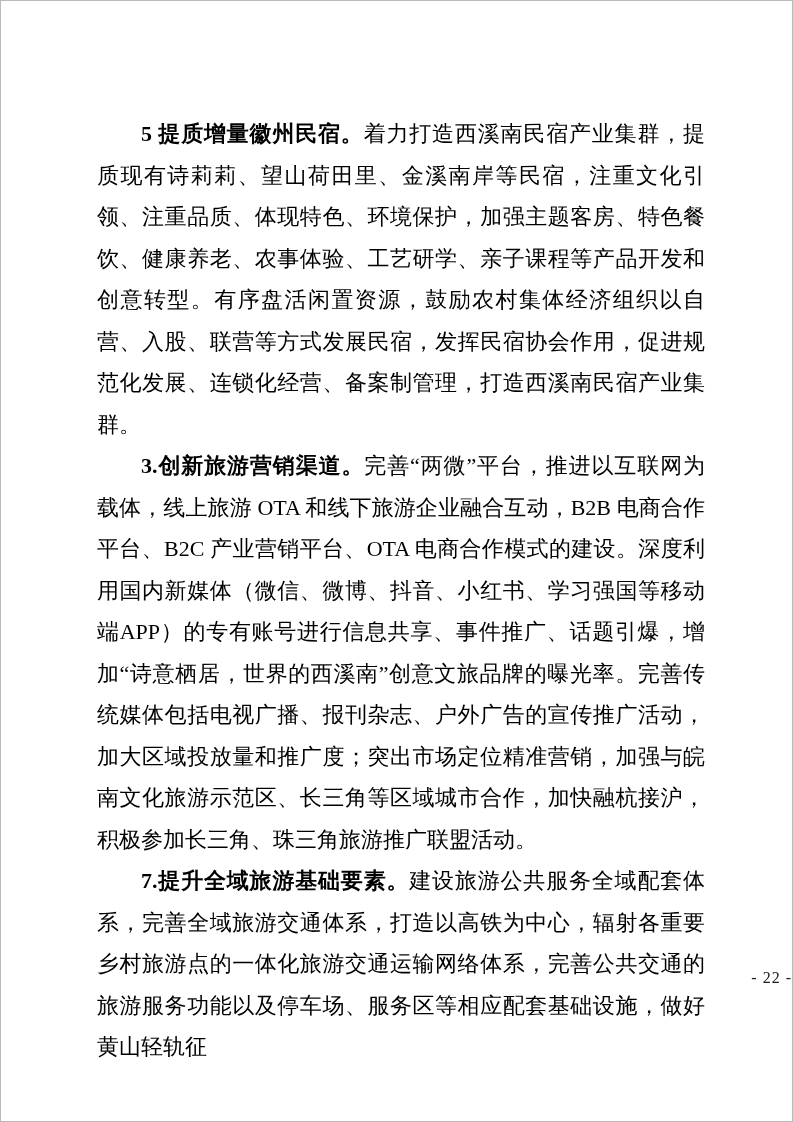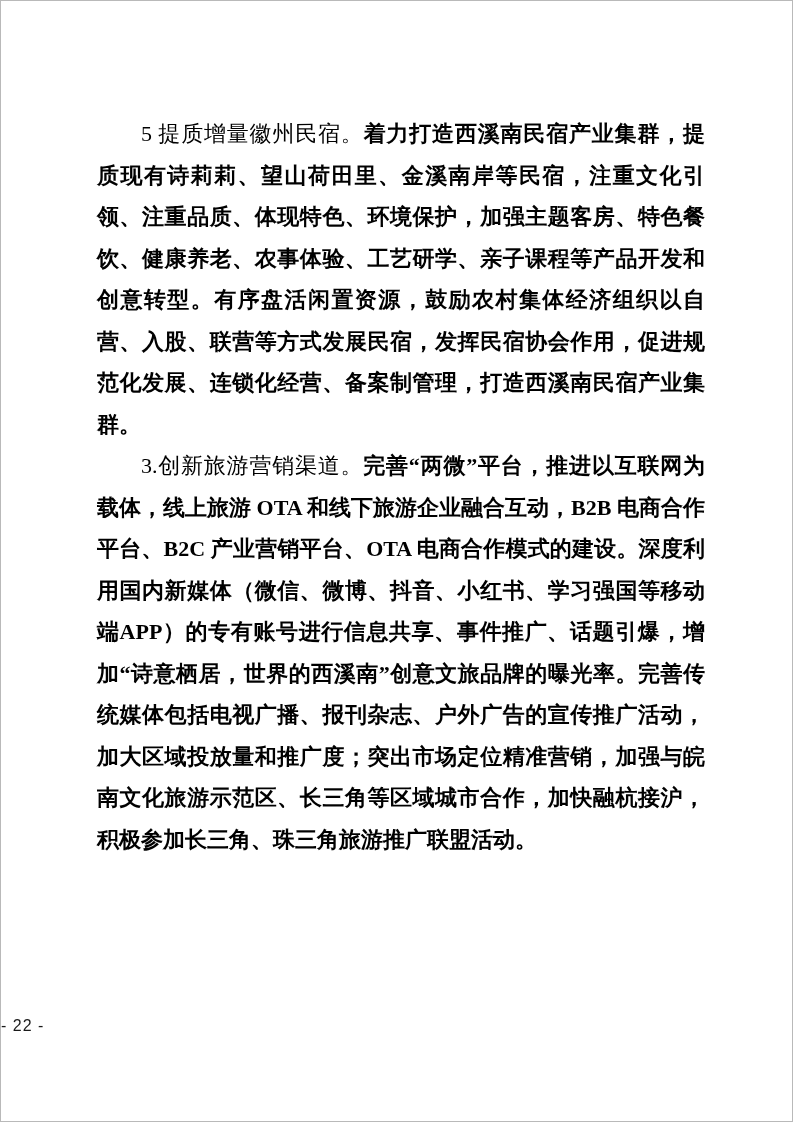--- a/index.html
+++ b/index.html
@@ -34,7 +34,7 @@
     word-break: break-all;
   }
   .para-heading {
-    font-weight: 400;
+    font-weight: 700;
   }
   .para-body {
     font-weight: 700;

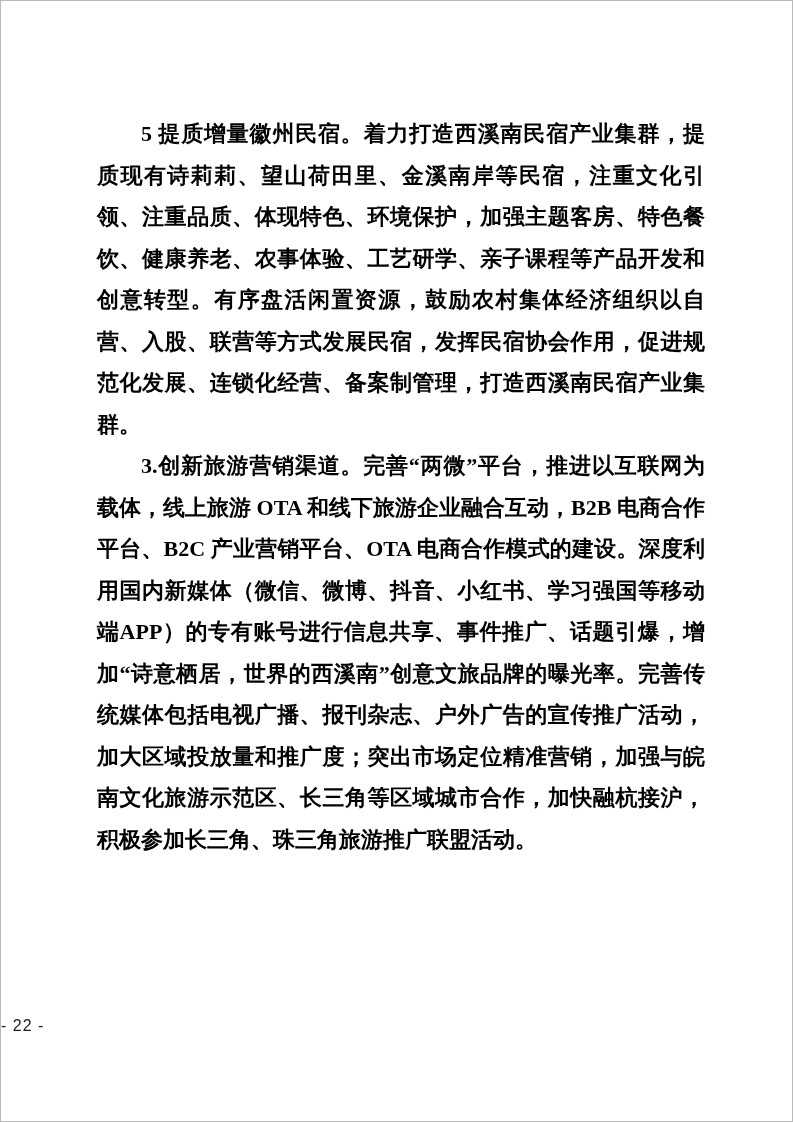--- a/index.html
+++ b/index.html
@@ -37,7 +37,7 @@
     font-weight: 700;
   }
   .para-body {
-    font-weight: 700;
+    font-weight: 400;
   }
   .page-footer {
     position: absolute;

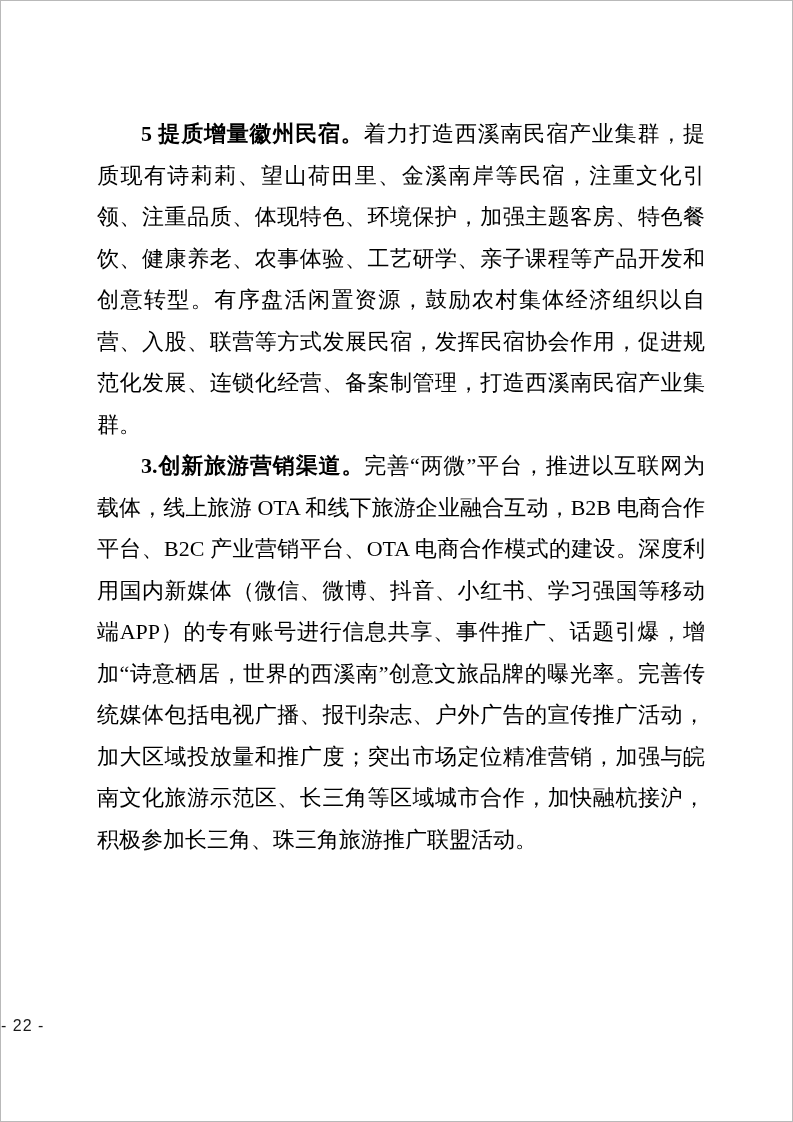--- a/index.html
+++ b/index.html
@@ -58,6 +58,7 @@
   <div class="doc-content">
     <p class="para"><span class="para-heading">5 提质增量徽州民宿。</span><span class="para-body">着力打造西溪南民宿产业集群，提质现有诗莉莉、望山荷田里、金溪南岸等民宿，注重文化引领、注重品质、体现特色、环境保护，加强主题客房、特色餐饮、健康养老、农事体验、工艺研学、亲子课程等产品开发和创意转型。有序盘活闲置资源，鼓励农村集体经济组织以自营、入股、联营等方式发展民宿，发挥民宿协会作用，促进规范化发展、连锁化经营、备案制管理，打造西溪南民宿产业集群。</span></p>
     <p class="para"><span class="para-heading">3.创新旅游营销渠道。</span><span class="para-body">完善“两微”平台，推进以互联网为载体，线上旅游 OTA 和线下旅游企业融合互动，B2B 电商合作平台、B2C 产业营销平台、OTA 电商合作模式的建设。深度利用国内新媒体（微信、微博、抖音、小红书、学习强国等移动端APP）的专有账号进行信息共享、事件推广、话题引爆，增加“诗意栖居，世界的西溪南”创意文旅品牌的曝光率。完善传统媒体包括电视广播、报刊杂志、户外广告的宣传推广活动，加大区域投放量和推广度；突出市场定位精准营销，加强与皖南文化旅游示范区、长三角等区域城市合作，加快融杭接沪，积极参加长三角、珠三角旅游推广联盟活动。</span></p>
+    <p class="para"><span class="para-heading">7.提升全域旅游基础要素。</span><span class="para-body">建设旅游公共服务全域配套体系，完善全域旅游交通体系，打造以高铁为中心，辐射各重要乡村旅游点的一体化旅游交通运输网络体系，完善公共交通的旅游服务功能以及停车场、服务区等相应配套基础设施，做好黄山轻轨征</span></p>
   </div>
 
   <div class="page-footer">

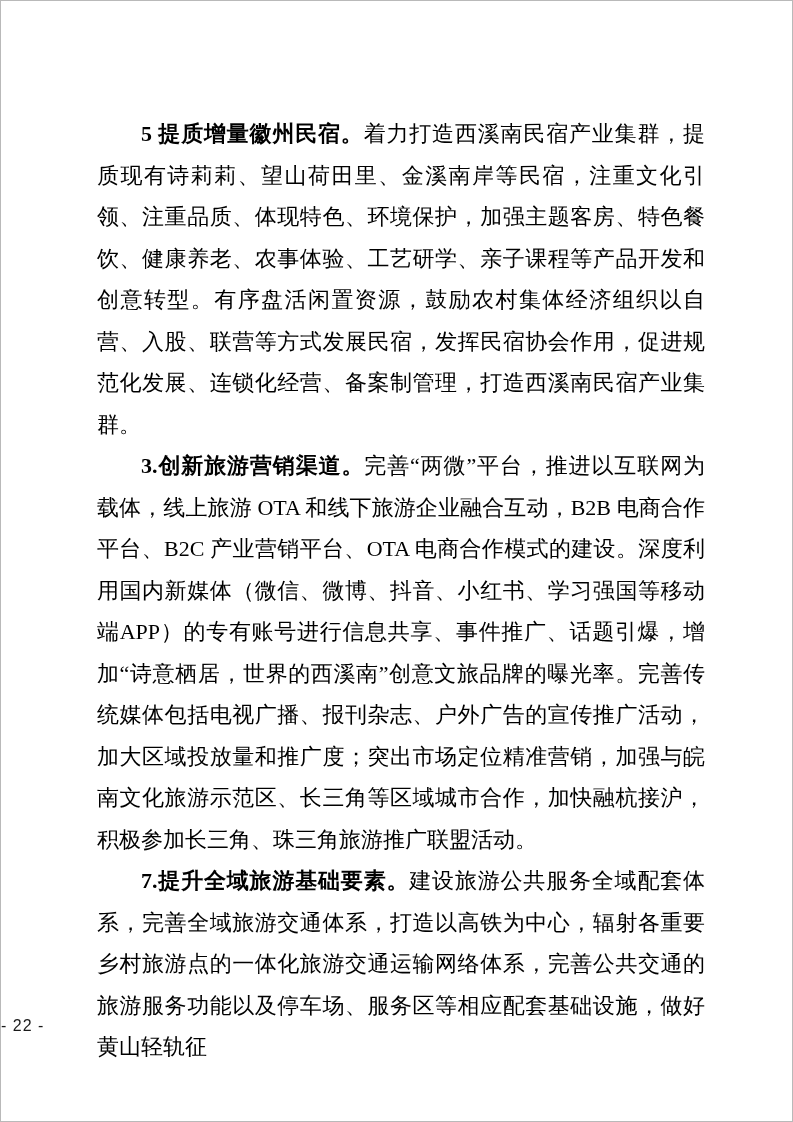--- a/index.html
+++ b/index.html
@@ -42,10 +42,10 @@
   .page-footer {
     position: absolute;
     left: 0;
-    top: 1016px;
+    top: 968px;
     width: 100%;
-    text-align: left;
-    font-family: Liberation Sans, sans-serif;
+    text-align: right;
+    font-family: Liberation Serif, serif;
     font-size: 16px;
     color: #1a1a1a;
     letter-spacing: 1px;

